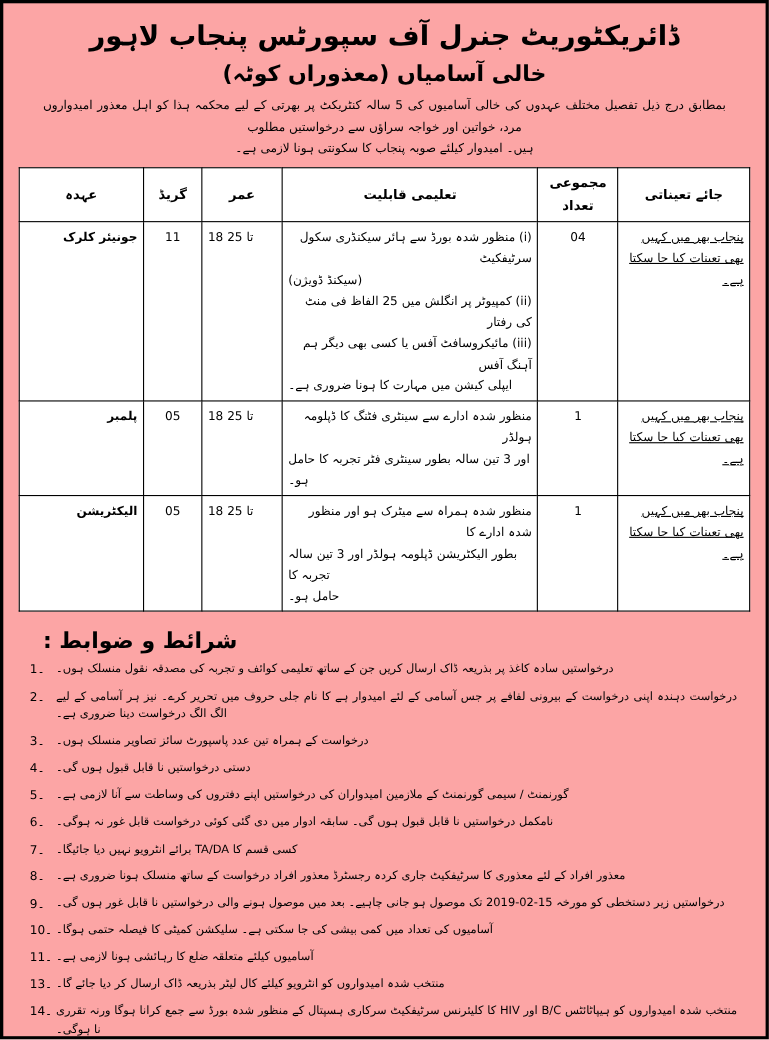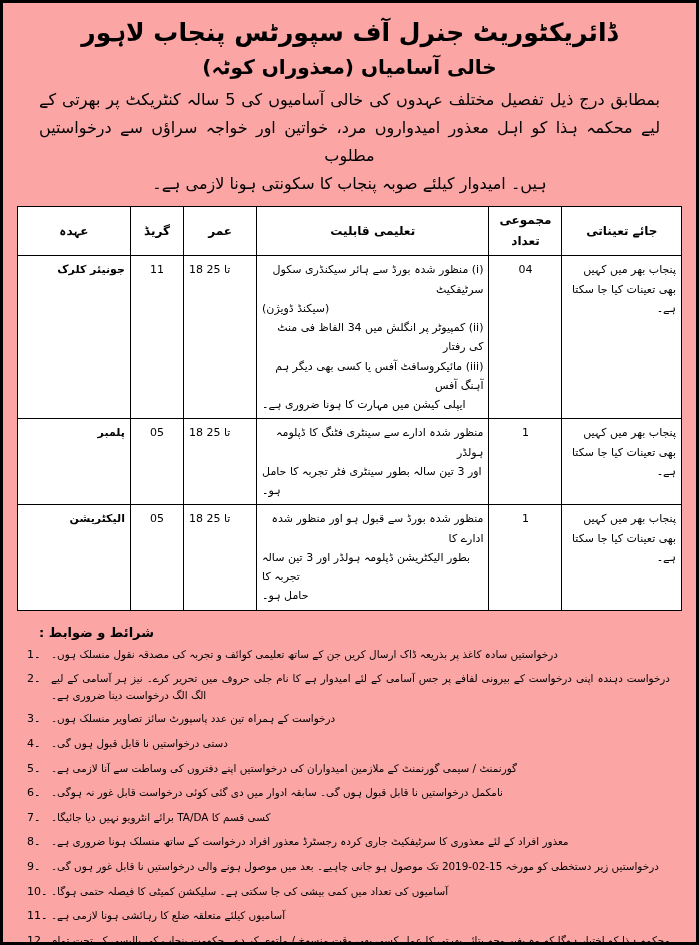--- a/index.html
+++ b/index.html
@@ -48,7 +48,7 @@
     margin: 4px 0 6px 0;
   }
   .intro {
-    font-size: 16px;
+    font-size: 11px;
     line-height: 1.75;
     text-align: justify;
     text-align-last: center;

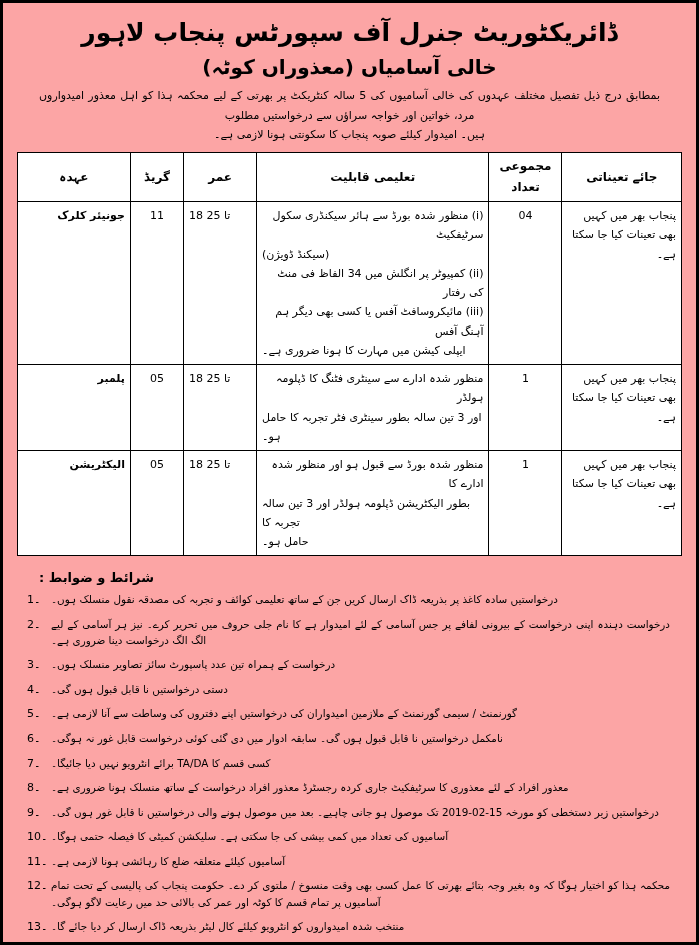--- a/index.html
+++ b/index.html
@@ -96,7 +96,7 @@
   td.age   { text-align: left; font-size: 12.5px; padding-top: 6px; direction: ltr; }
   td.qual  { text-align: right;  font-size: 10.5px; line-height: 1.95; }
   td.count { text-align: center; font-size: 12.5px; padding-top: 6px; }
-  td.place {  font-size: 10.5px; padding-top: 6px; line-height: 1.8; }
+  td.place {  font-size: 10.5px; padding-top: 6px; line-height: 1.8; text-decoration: underline; }
 
   td.qual .q-line { display: block; }
   td.qual .q-line.indent { text-align: left; direction: rtl; }

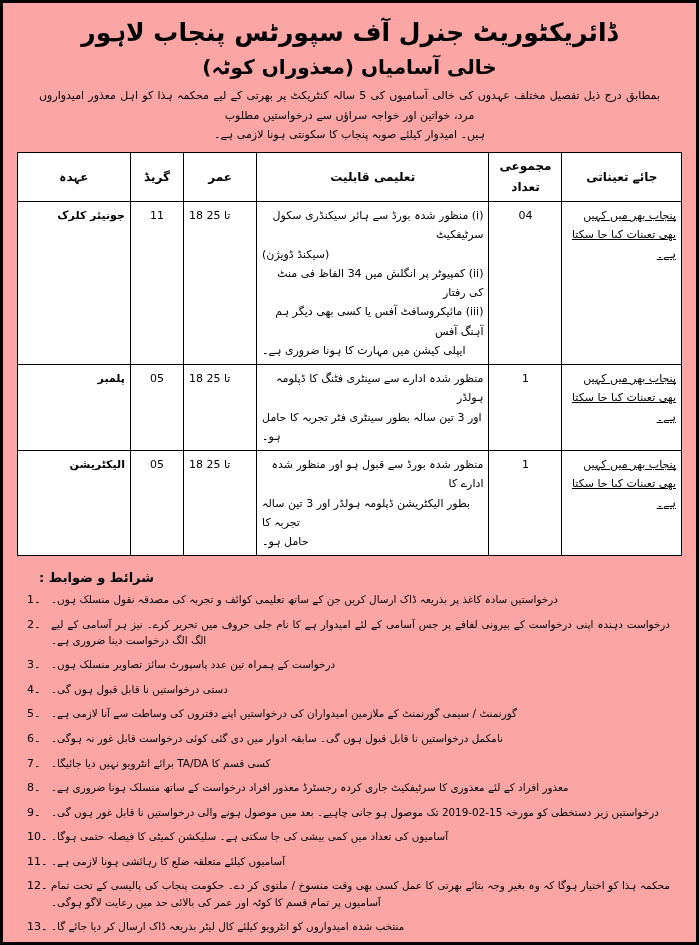--- a/index.html
+++ b/index.html
@@ -183,7 +183,7 @@
           <td class="qual">
             <span class="q-line">(i) منظور شدہ بورڈ سے ہائر سیکنڈری سکول سرٹیفکیٹ</span>
             <span class="q-line indent">(سیکنڈ ڈویژن)</span>
-            <span class="q-line">(ii) کمپیوٹر پر انگلش میں 34 الفاظ فی منٹ کی رفتار</span>
+            <span class="q-line">(ii) کمپیوٹر پر انگلش میں 25 الفاظ فی منٹ کی رفتار</span>
             <span class="q-line">(iii) مائیکروسافٹ آفس یا کسی بھی دیگر ہم آہنگ آفس</span>
             <span class="q-line indent">ایپلی کیشن میں مہارت کا ہونا ضروری ہے۔</span>
           </td>

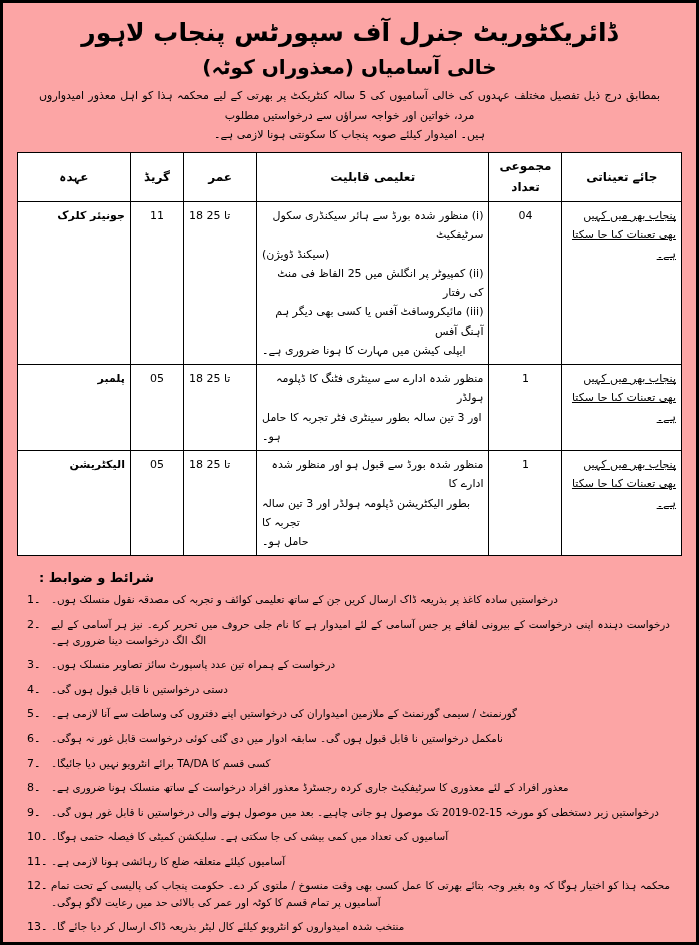--- a/index.html
+++ b/index.html
@@ -206,7 +206,7 @@
           <td class="place">پنجاب بھر میں کہیں بھی تعینات کیا جا سکتا ہے۔</td>
           <td class="count">1</td>
           <td class="qual">
-            <span class="q-line">منظور شدہ بورڈ سے قبول ہو اور منظور شدہ ادارے کا</span>
+            <span class="q-line">منظور شدہ ہمراہ سے میٹرک ہو اور منظور شدہ ادارے کا</span>
             <span class="q-line indent">بطور الیکٹریشن ڈپلومہ ہولڈر اور 3 تین سالہ تجربہ کا</span>
             <span class="q-line indent">حامل ہو۔</span>
           </td>

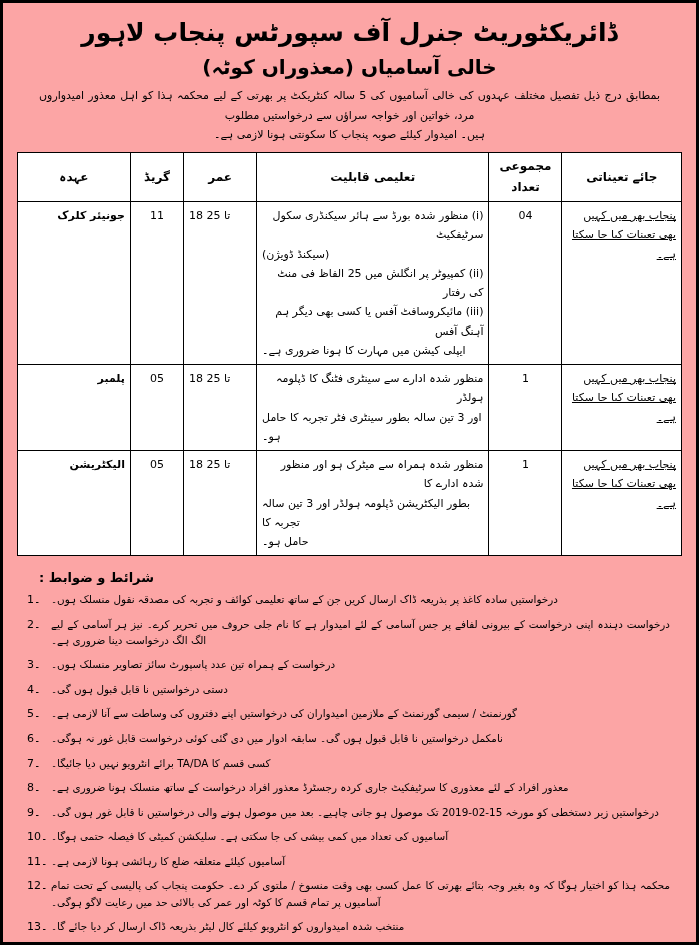--- a/index.html
+++ b/index.html
@@ -108,7 +108,7 @@
   
   .cond-head {
     text-align: left;
-    font-size: 13px;
+    font-size: 20px;
     font-weight: bold;
     margin: 14px 26px 6px 0;
     padding-left: 22px;

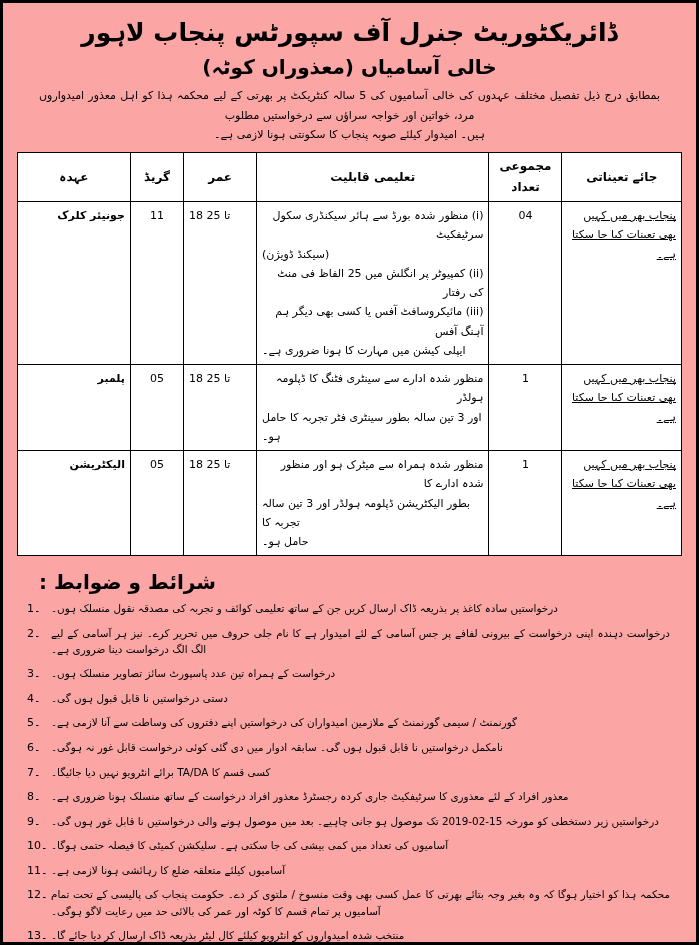--- a/index.html
+++ b/index.html
@@ -264,10 +264,6 @@
           <span class="num">11۔</span>
           <span class="txt">آسامیوں کیلئے متعلقہ ضلع کا رہائشی ہونا لازمی ہے۔</span>
         </li>
-      <li class="wide">
-          <span class="num">12۔</span>
-          <span class="txt">محکمہ ہذا کو اختیار ہوگا کہ وہ بغیر وجہ بتائے بھرتی کا عمل کسی بھی وقت منسوخ / ملتوی کر دے۔ حکومت پنجاب کی پالیسی کے تحت تمام آسامیوں پر تمام قسم کا کوٹہ اور عمر کی بالائی حد میں رعایت لاگو ہوگی۔</span>
-        </li>
       <li>
           <span class="num">13۔</span>
           <span class="txt">منتخب شدہ امیدواروں کو انٹرویو کیلئے کال لیٹر بذریعہ ڈاک ارسال کر دیا جائے گا۔</span>

